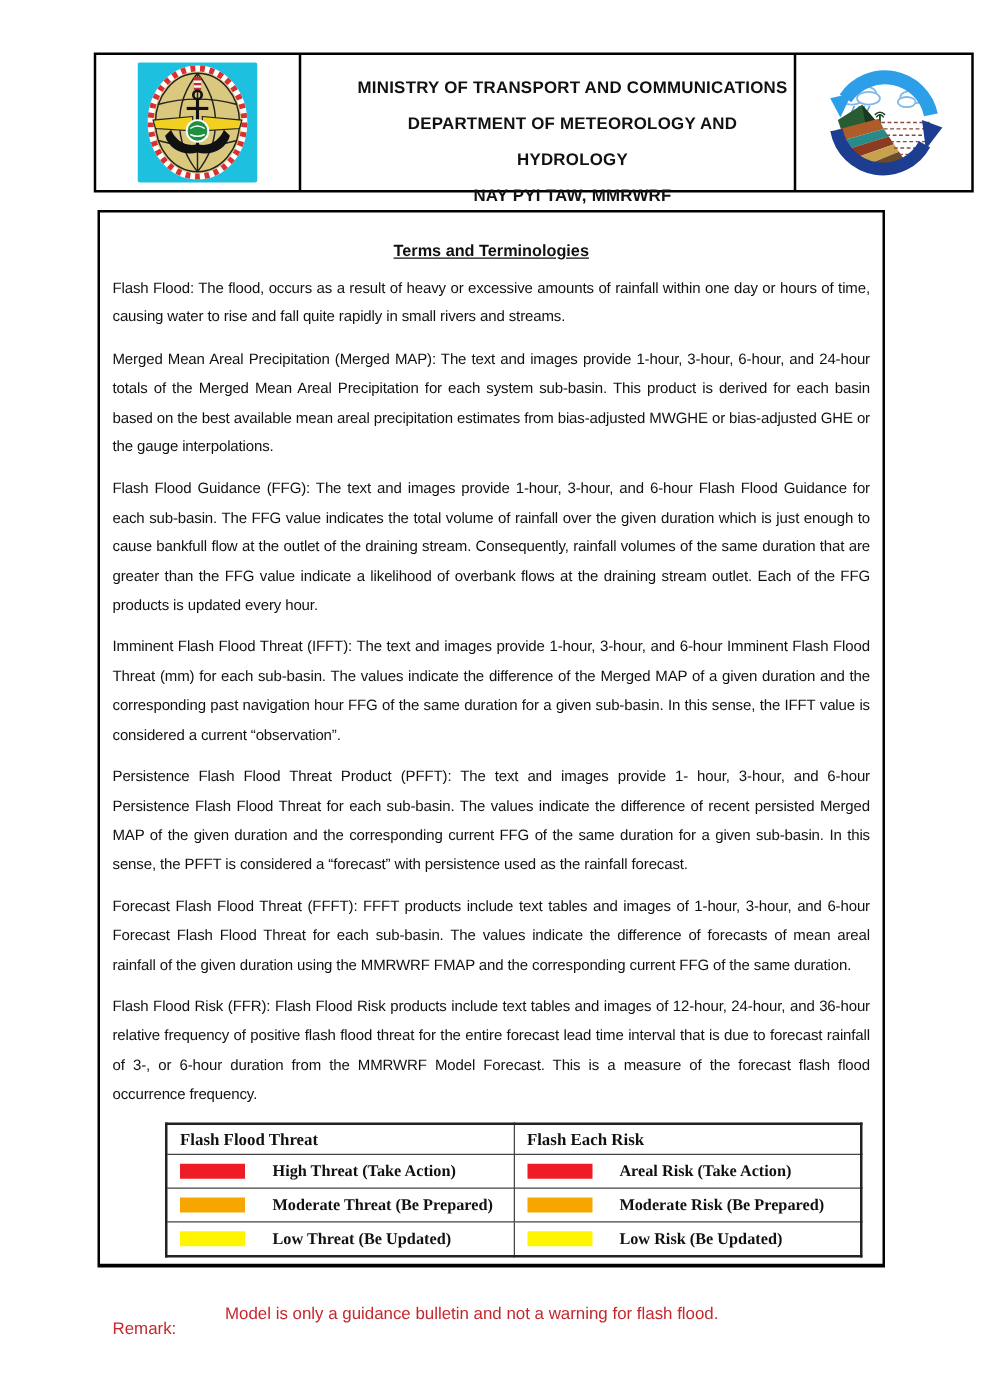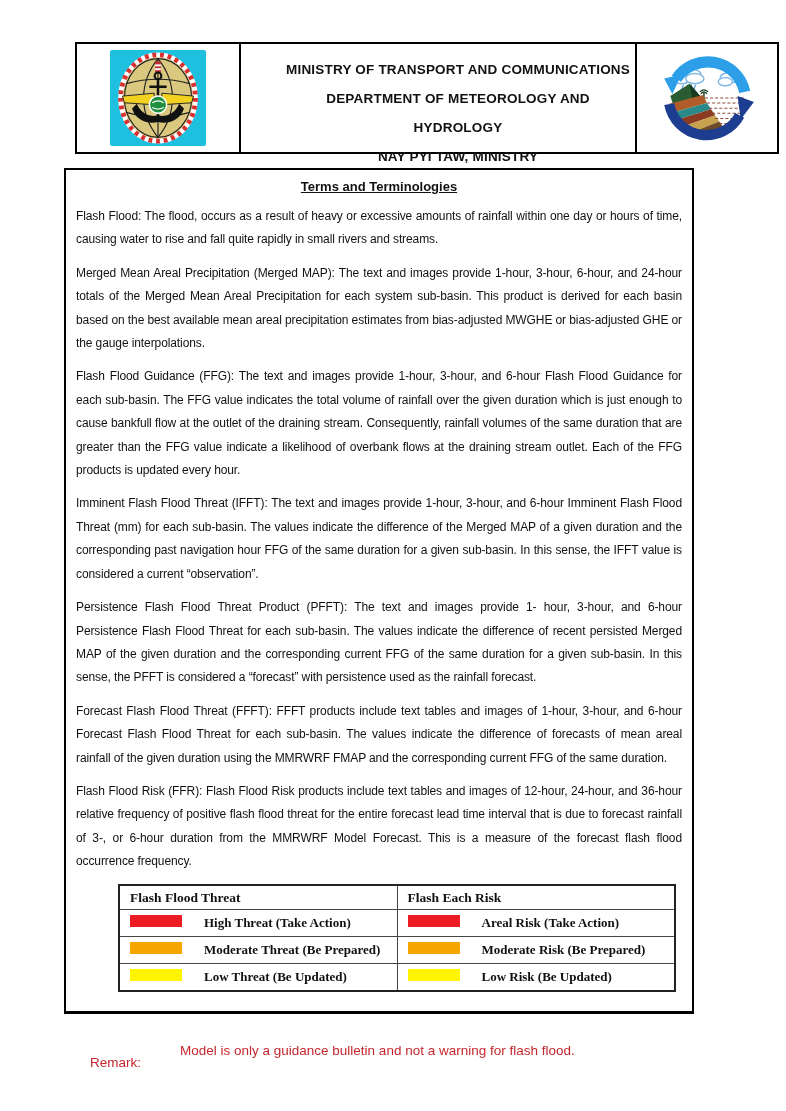--- a/index.html
+++ b/index.html
@@ -97,7 +97,7 @@
     <div class="h-center">
       <div class="h-line">MINISTRY OF TRANSPORT AND COMMUNICATIONS</div>
       <div class="h-line">DEPARTMENT OF METEOROLOGY AND HYDROLOGY</div>
-      <div class="h-line">NAY PYI TAW, MINISTRY</div>
+      <div class="h-line">NAY PYI TAW, MMRWRF</div>
     </div>
     <div class="h-right">
       <span class="dmh-logo">

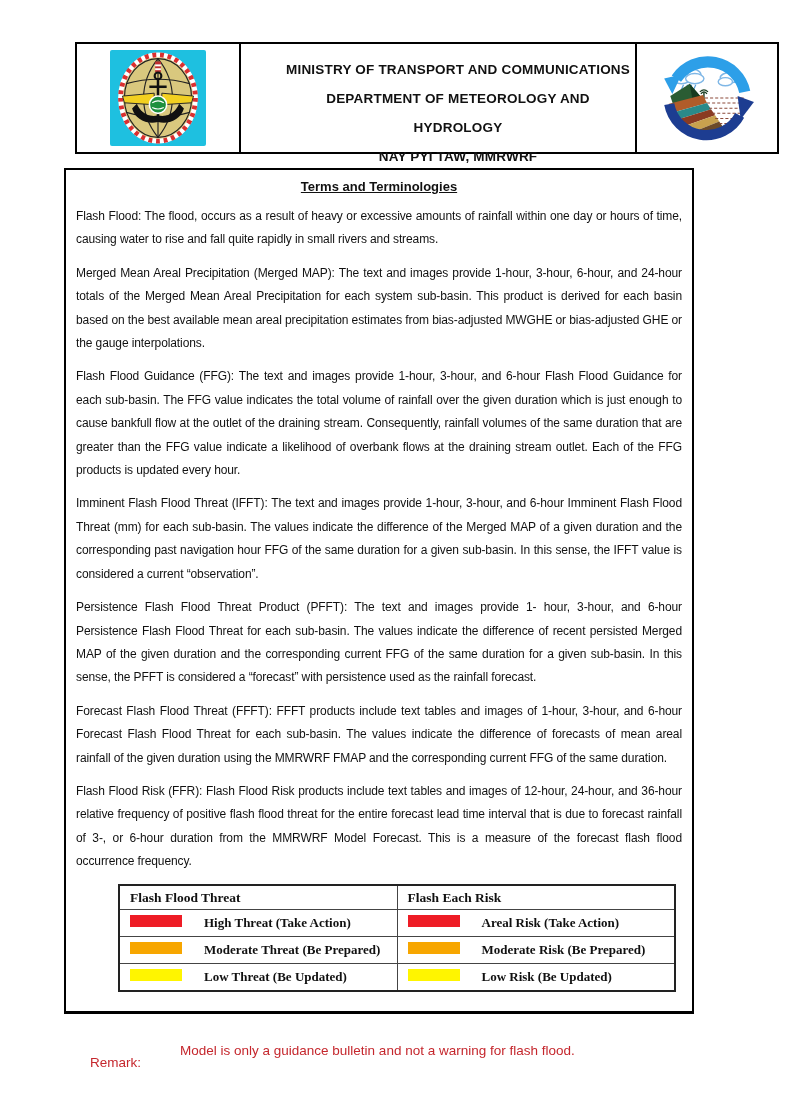--- a/index.html
+++ b/index.html
@@ -25,9 +25,9 @@
 
   
   .content-box {
-    position:absolute; left:64px; top:168px; width:630px; height:846px;
+    position:absolute; left:78px; top:168px; width:630px; height:846px;
     border:2px solid #000; border-bottom:3px solid #000;
-    box-sizing:border-box; padding:7px 10px 0 10px; overflow:hidden;
+    box-sizing:border-box; padding:21px 10px 0 10px; overflow:hidden;
   }
   .doc-title {
     text-align:center; font-weight:bold; text-decoration:underline;

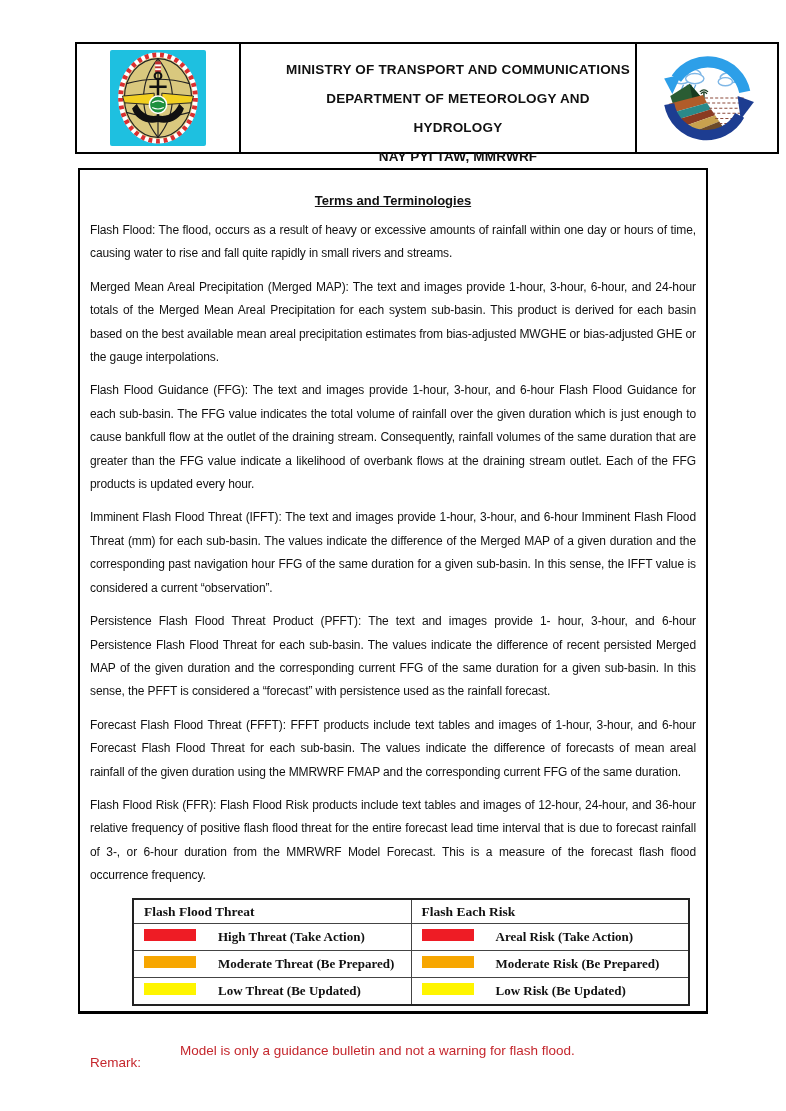--- a/index.html
+++ b/index.html
@@ -49,7 +49,7 @@
     text-align:left; font-size:13.5px; padding:4px 10px 3px 10px; font-weight:bold; width:50%;
   }
   .legend-table td { padding:5px 10px; }
-  .swatch-row { display:flex; }
+  .swatch-row { display:flex; align-items:center; }
   .swatch { width:52px; height:12px; margin-right:22px; flex:0 0 auto; }
   .row-label { font-weight:bold; font-size:13px; white-space:nowrap; }
 

